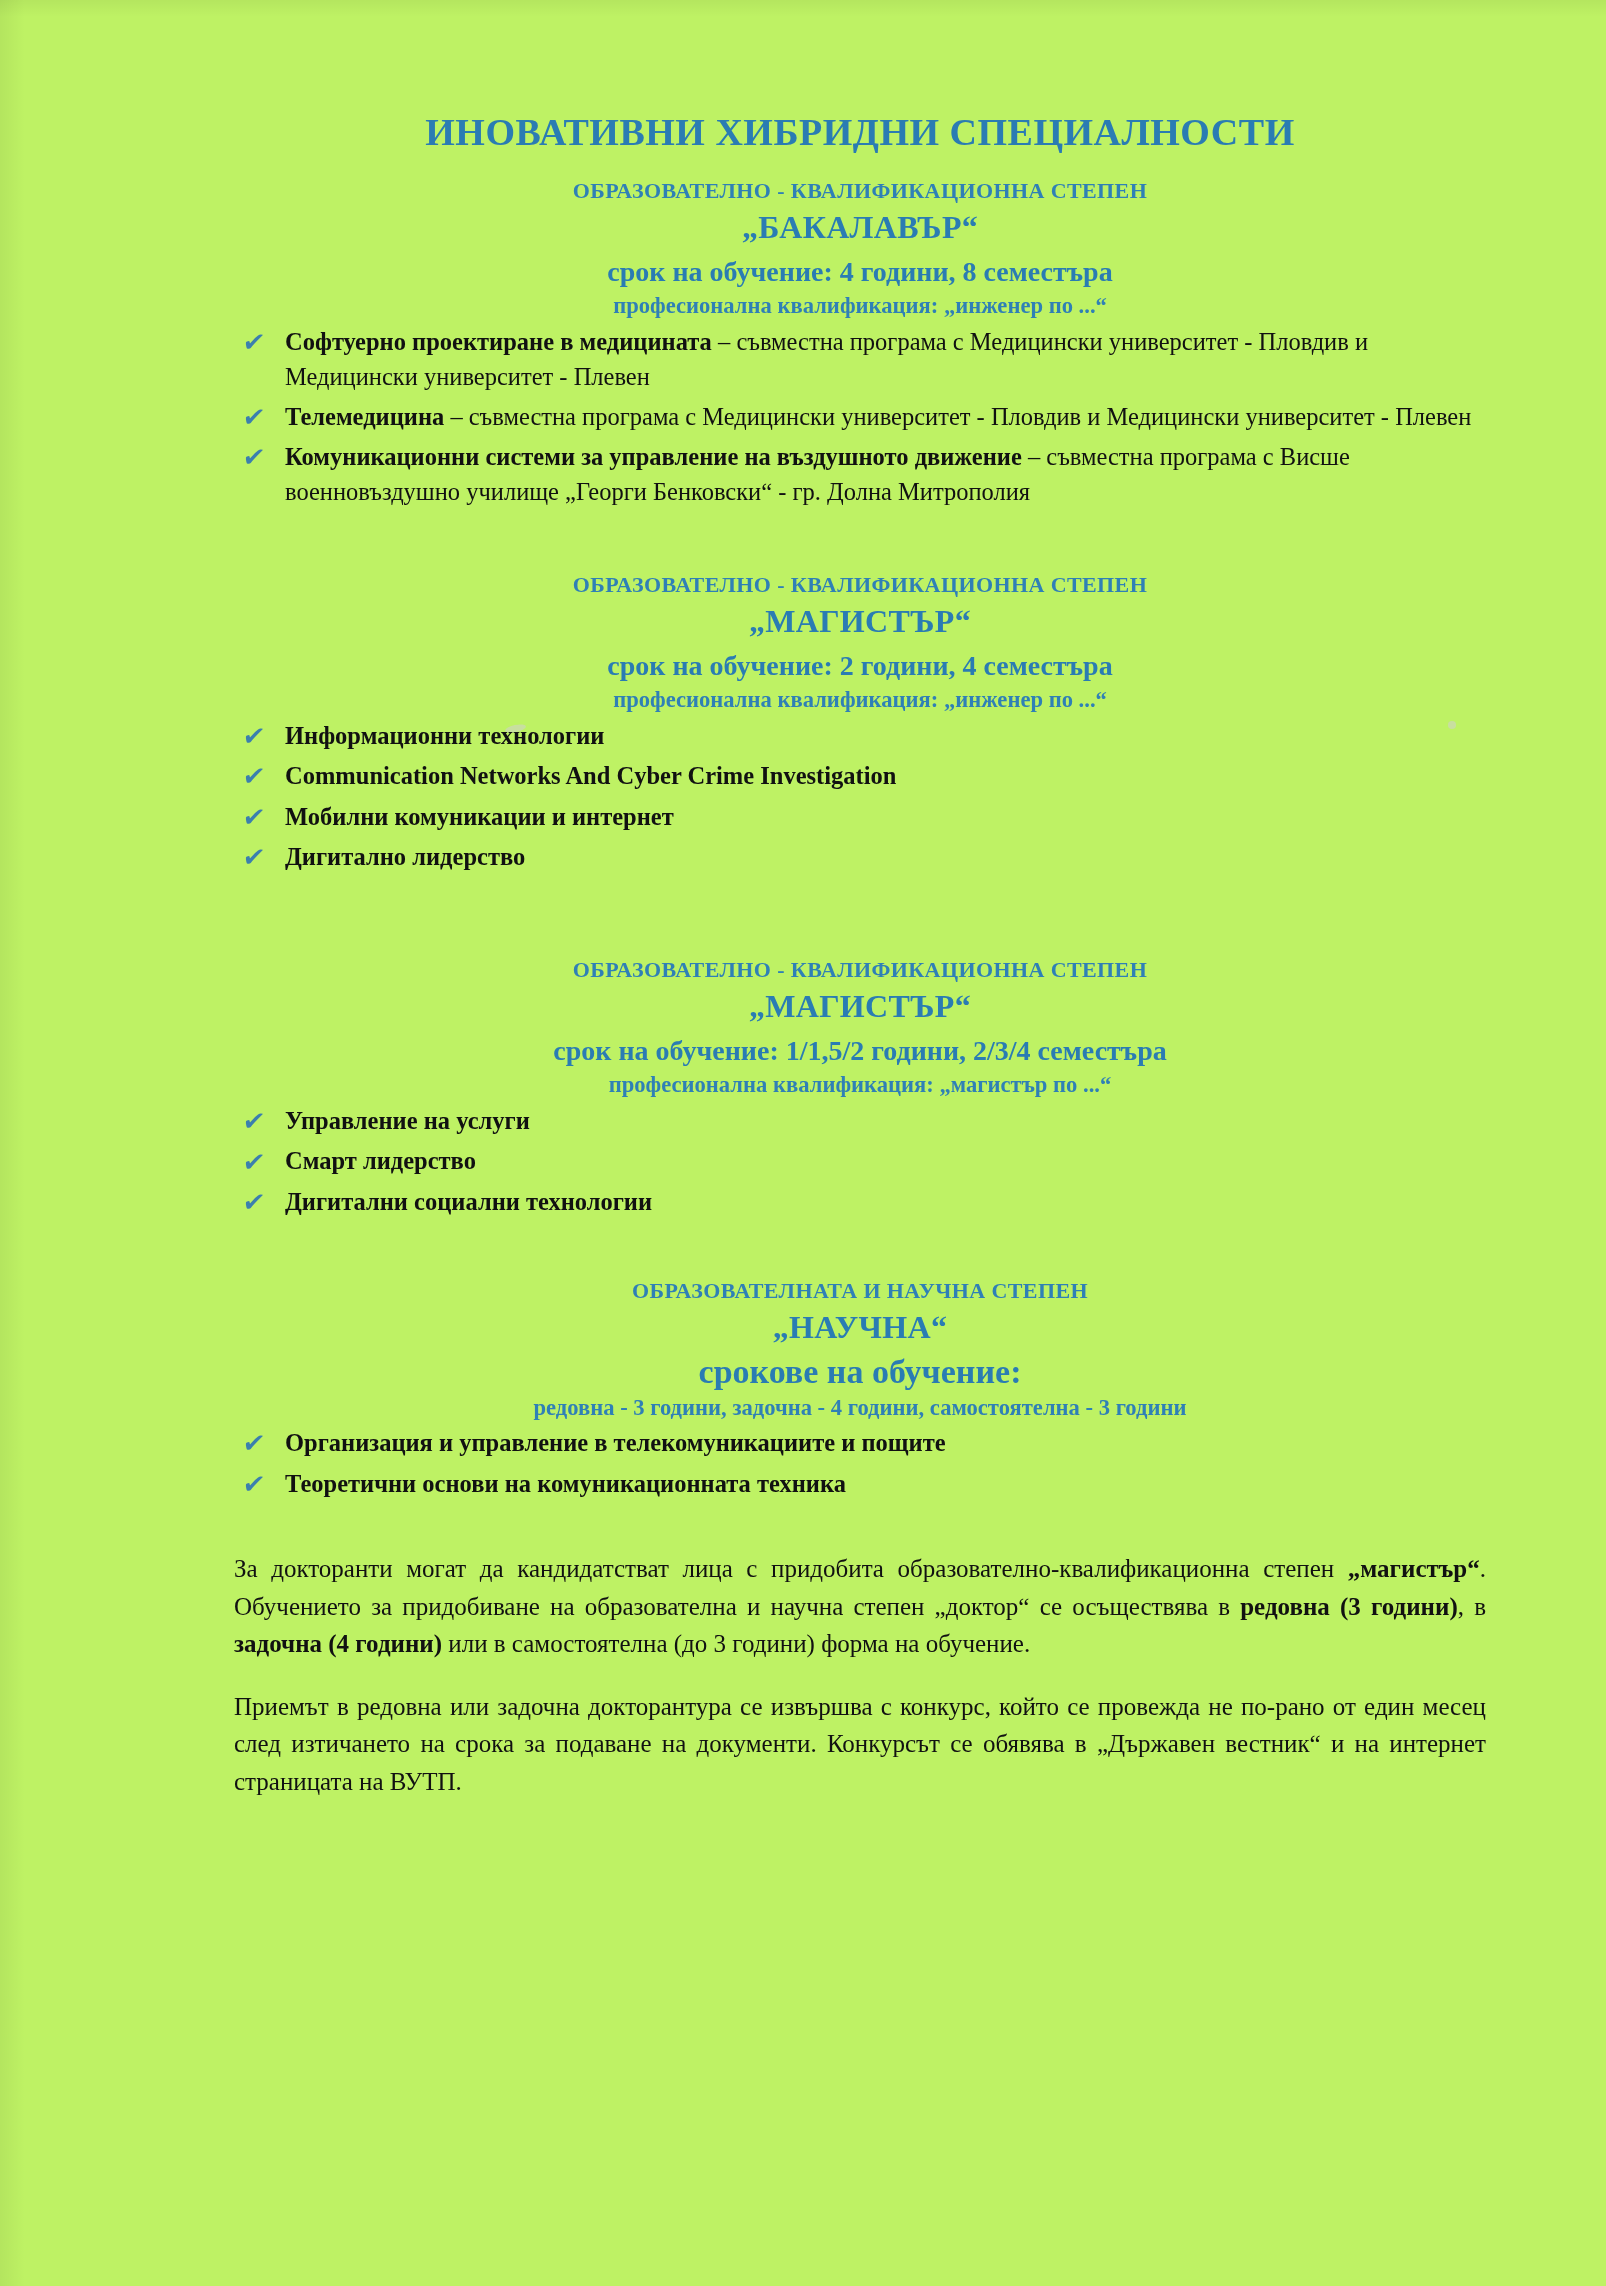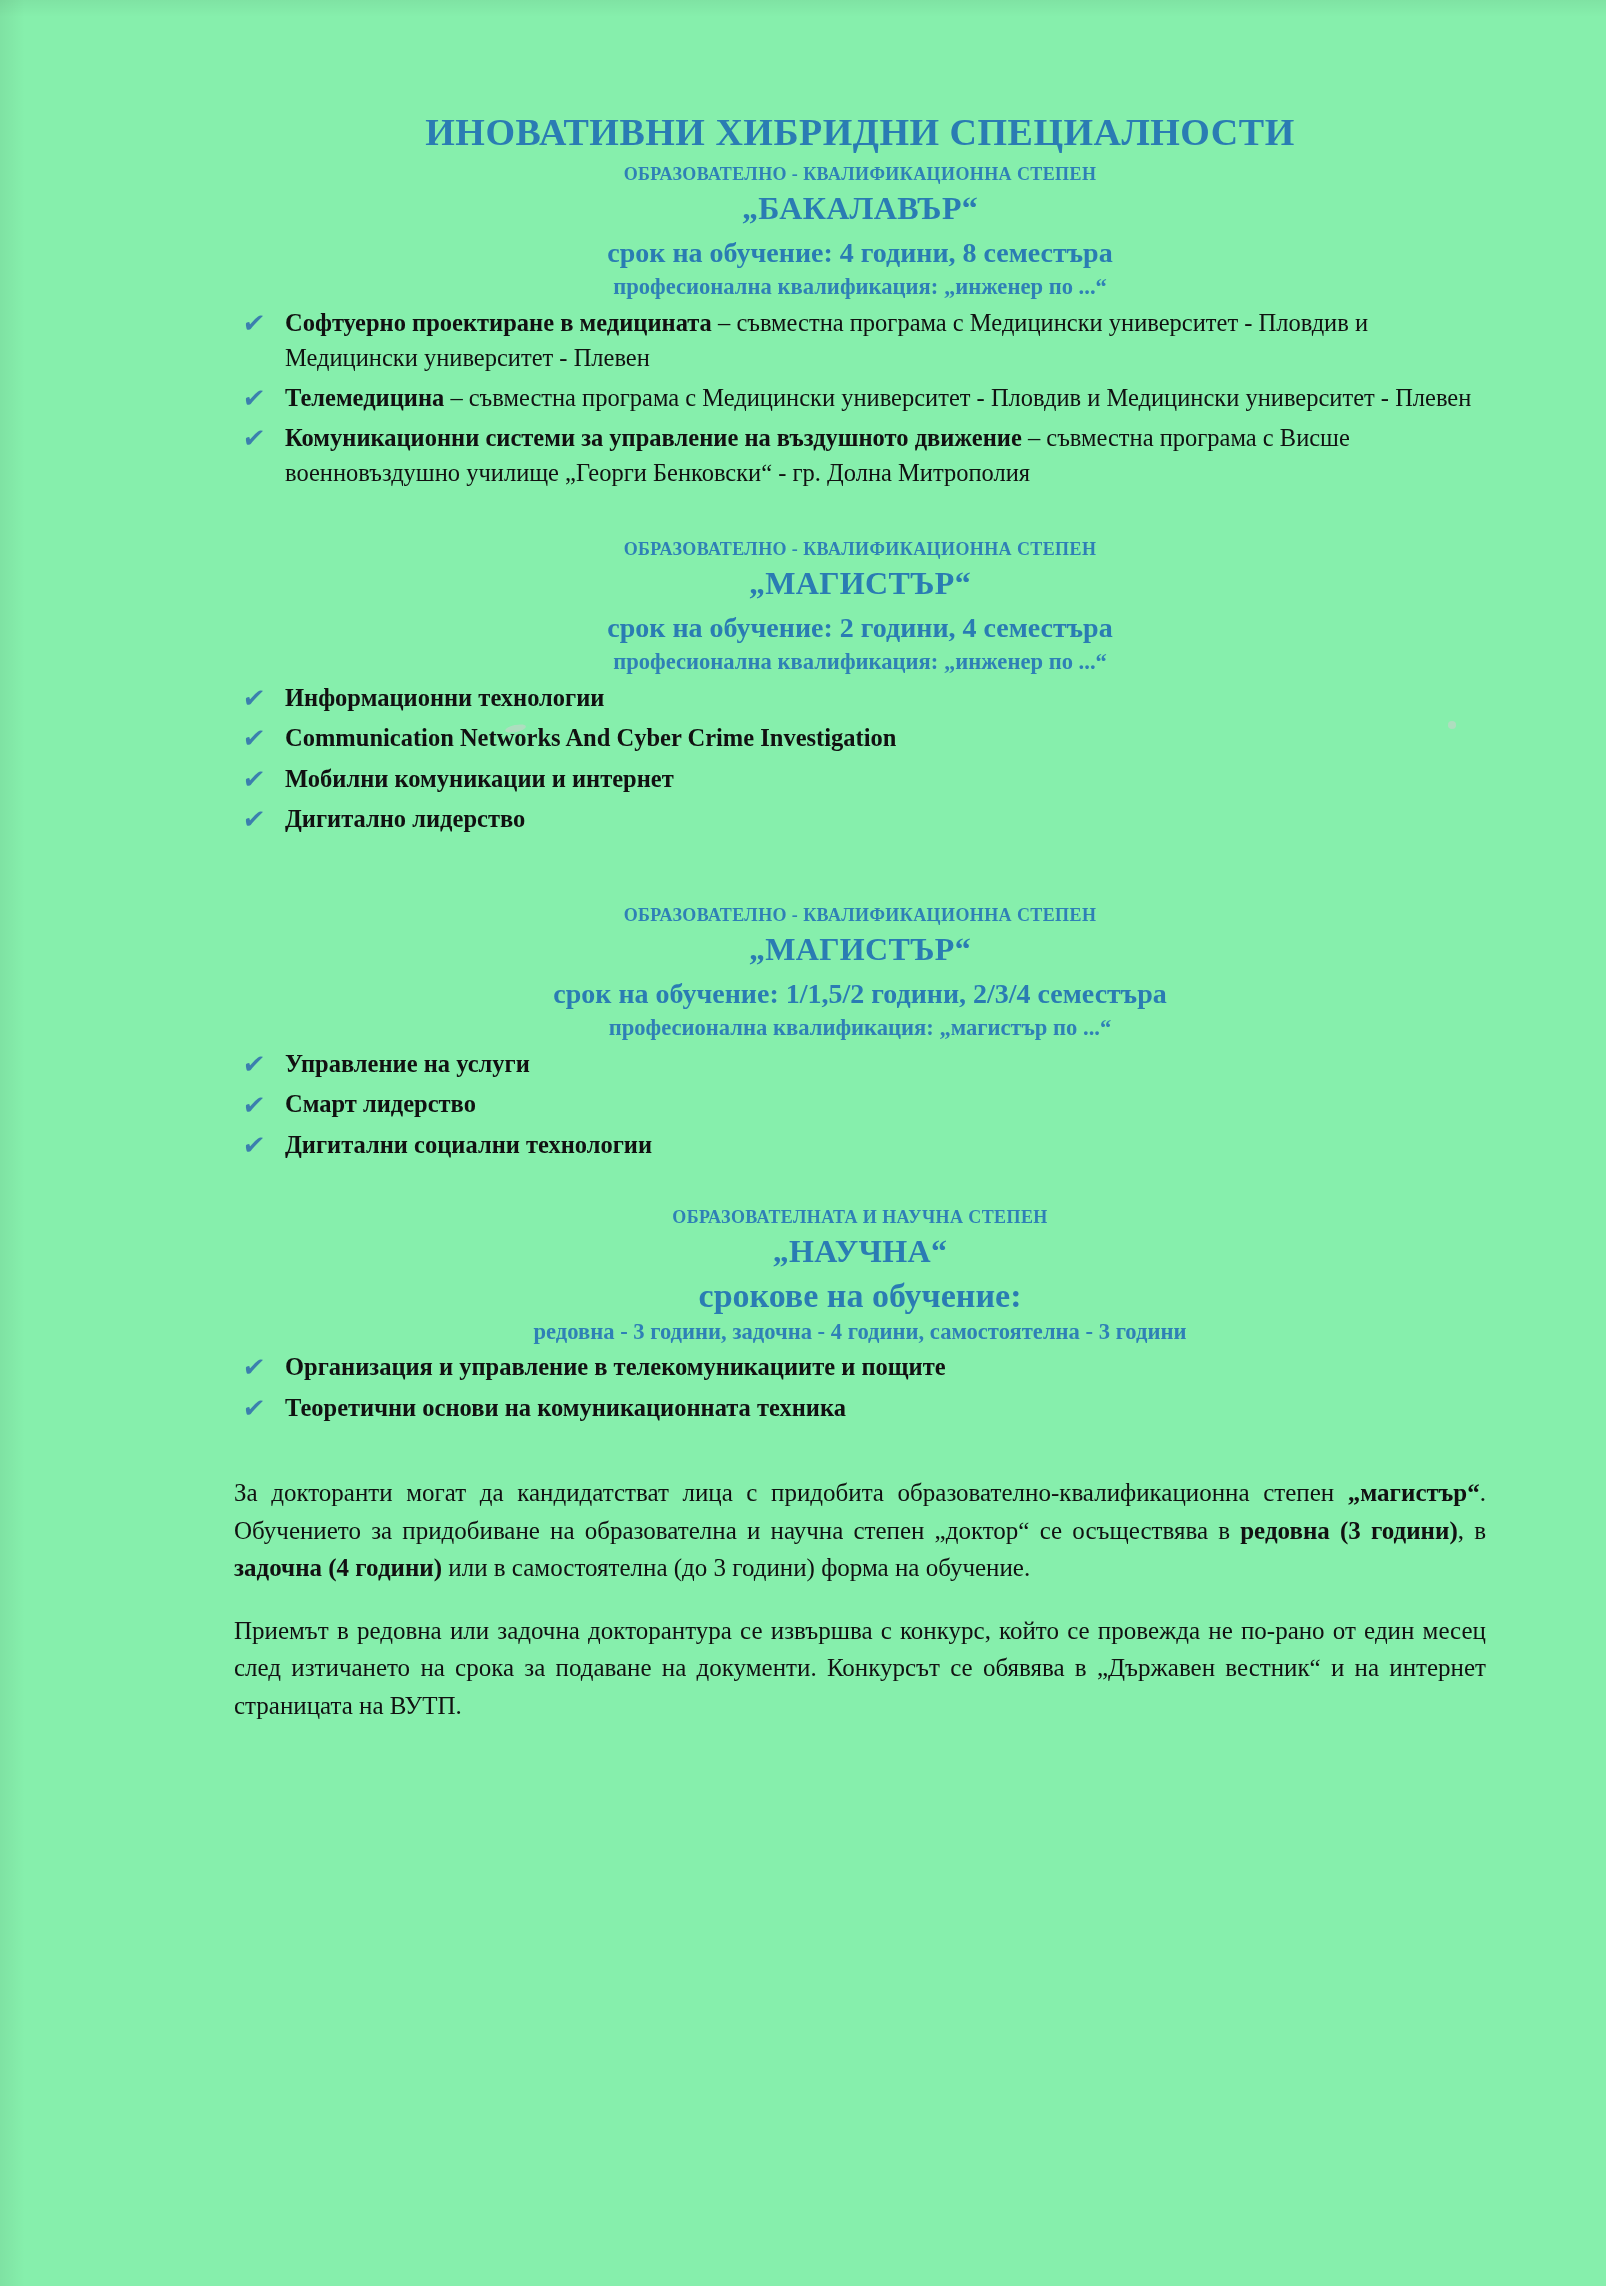--- a/index.html
+++ b/index.html
@@ -20,7 +20,7 @@
     top: 0; left: 0;
     width: 1606px;
     height: 2286px;
-    background: #86efac;
+    background: #bef264;
   }
   .content {
     position: absolute;

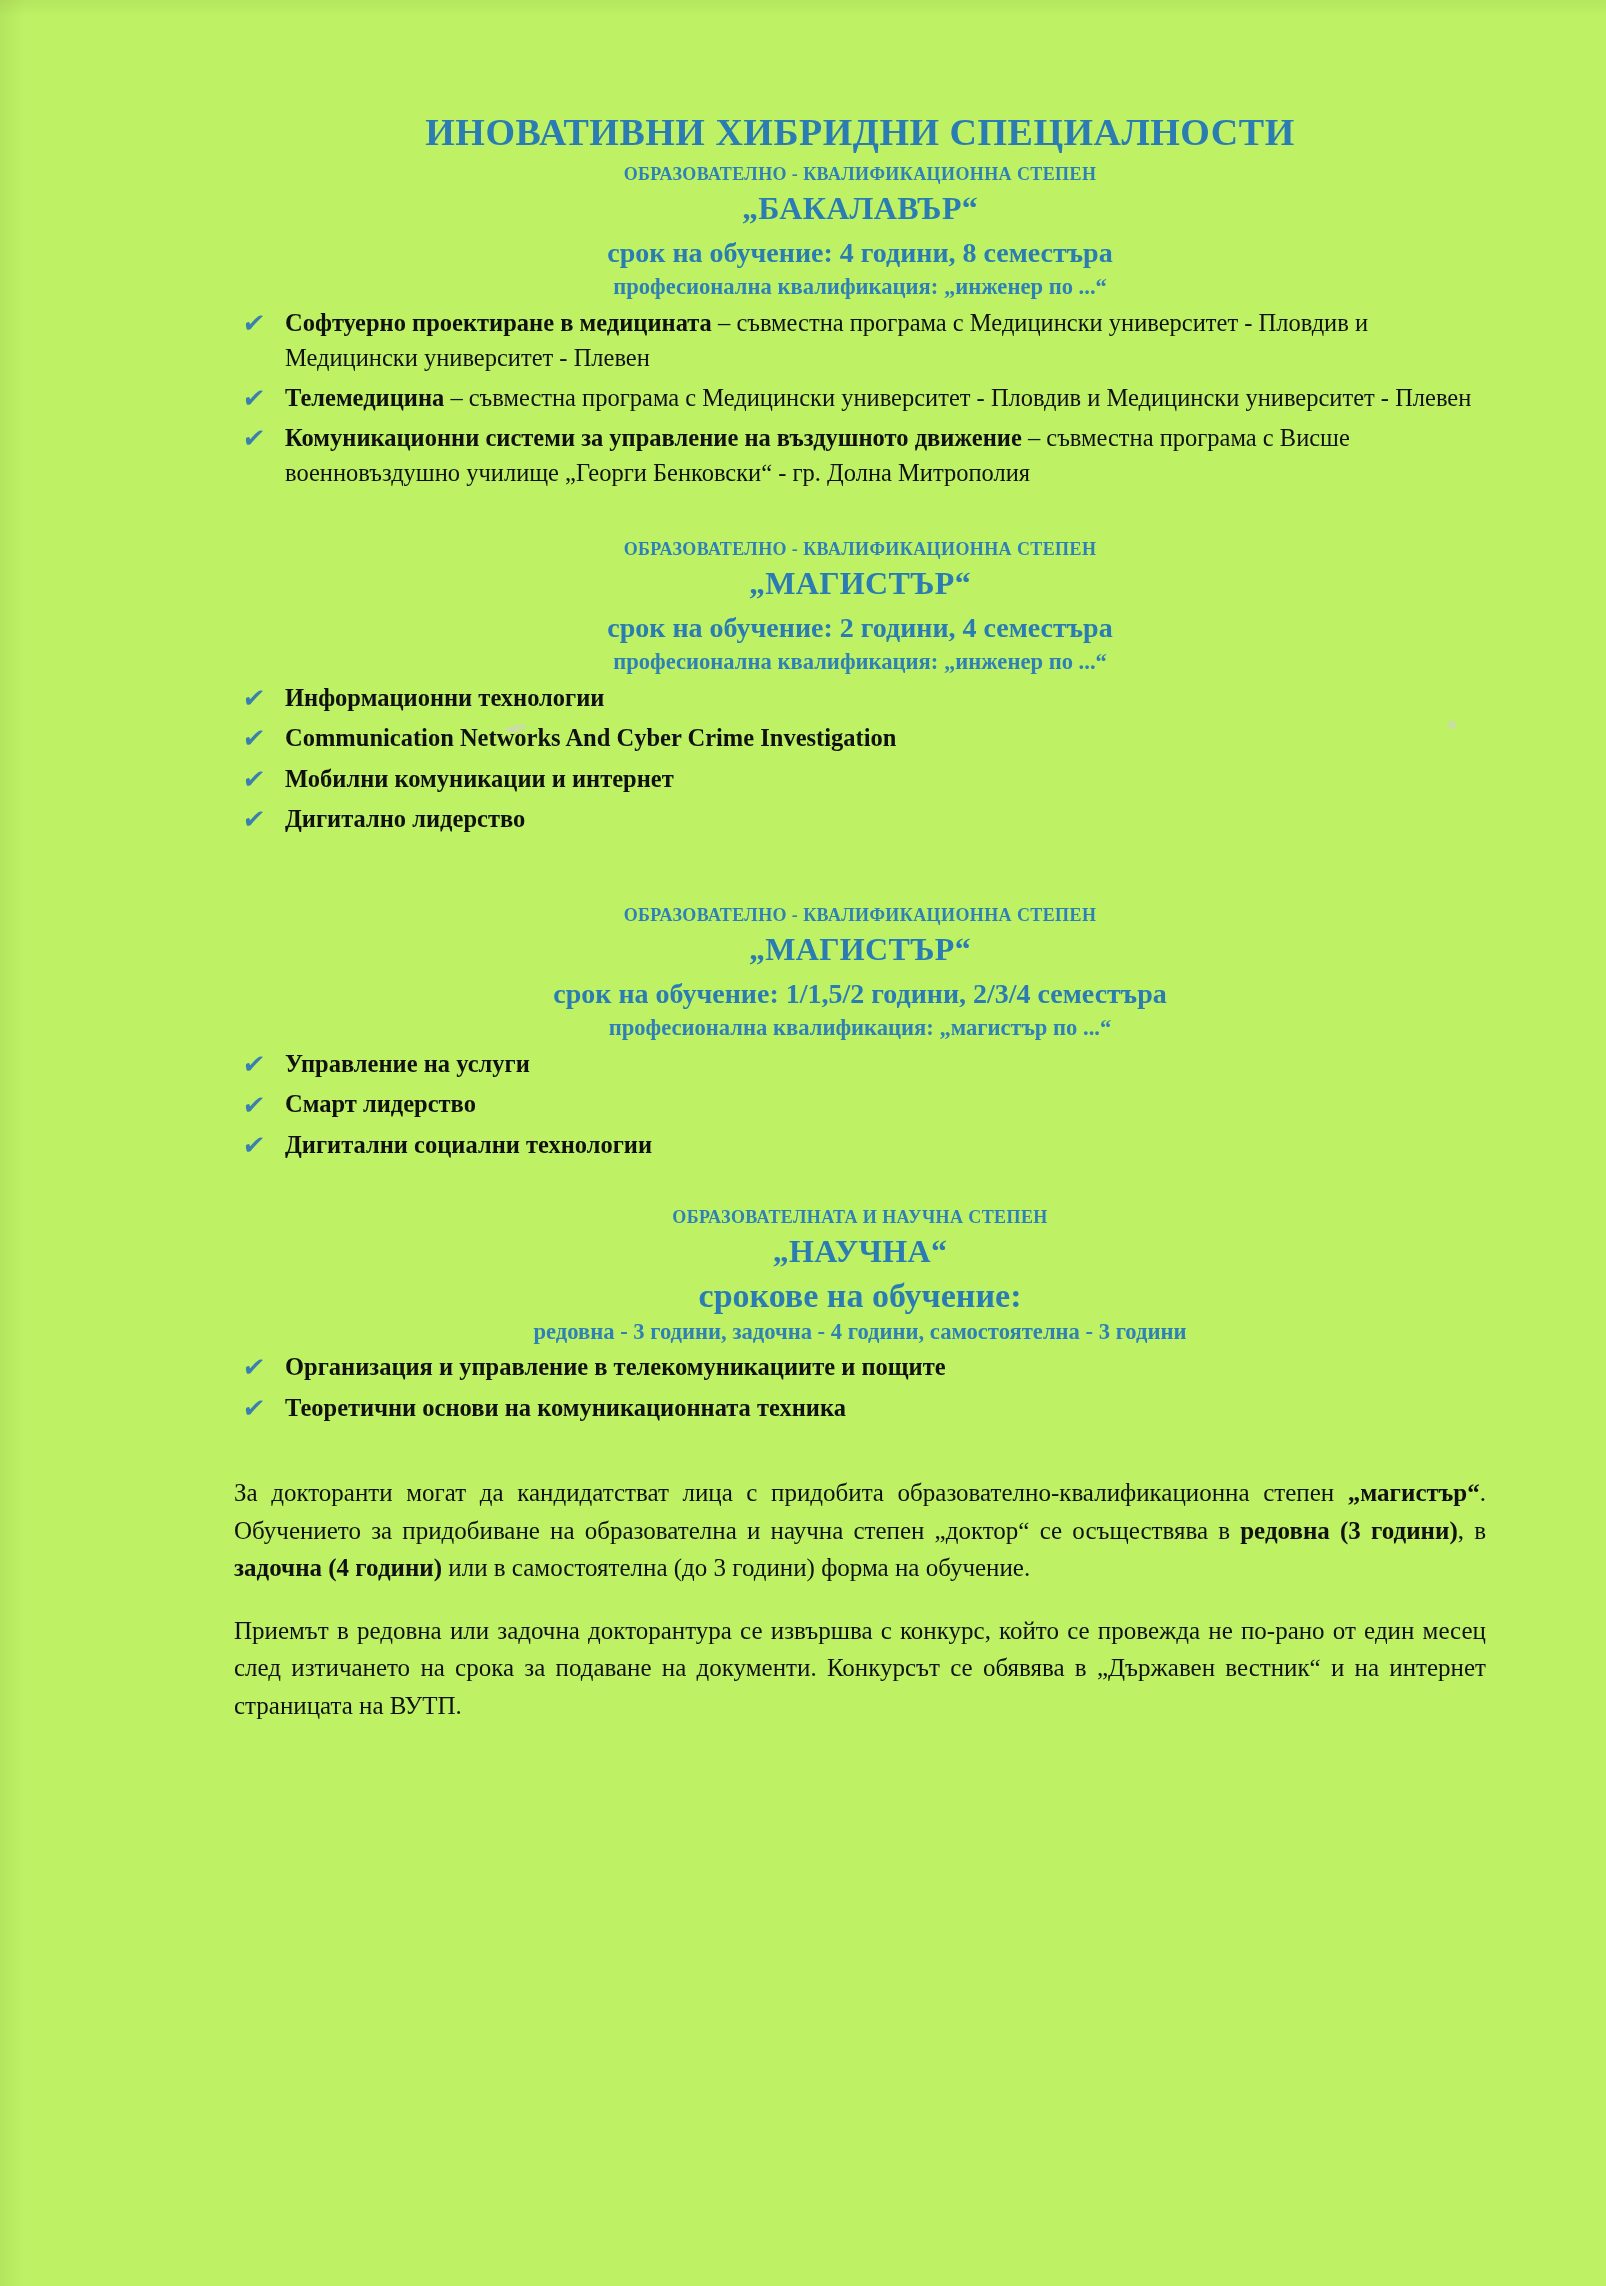--- a/index.html
+++ b/index.html
@@ -46,11 +46,11 @@
   .deg-line {
     font-family: "Liberation Serif", serif;
     font-weight: bold;
-    font-size: 18px;
+    font-size: 22px;
     color: #2f80b6;
     text-align: center;
     letter-spacing: 0.4px;
-    margin-top: 10px;
+    margin-top: 24px;
   }
   .deg-name {
     font-family: "Liberation Serif", serif;

